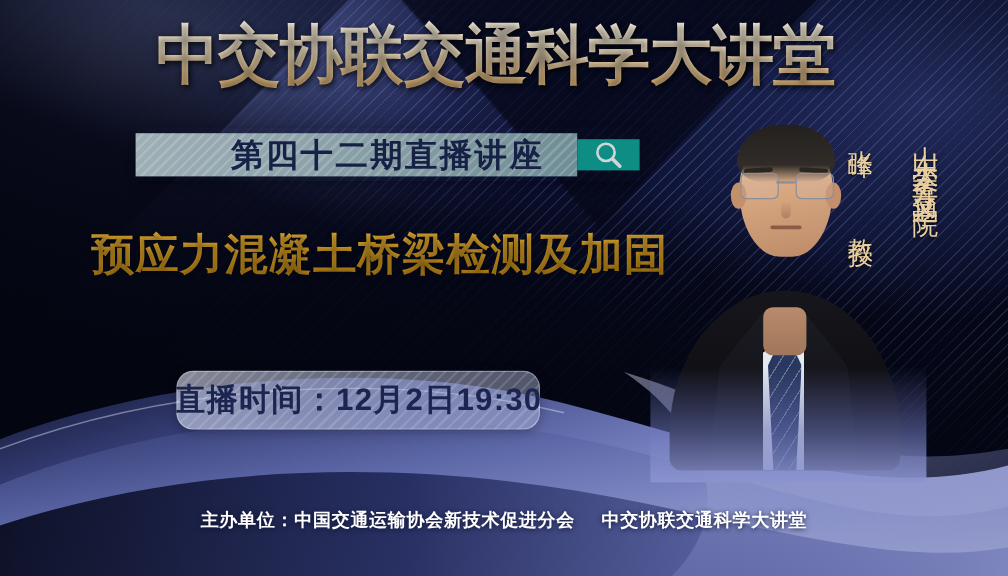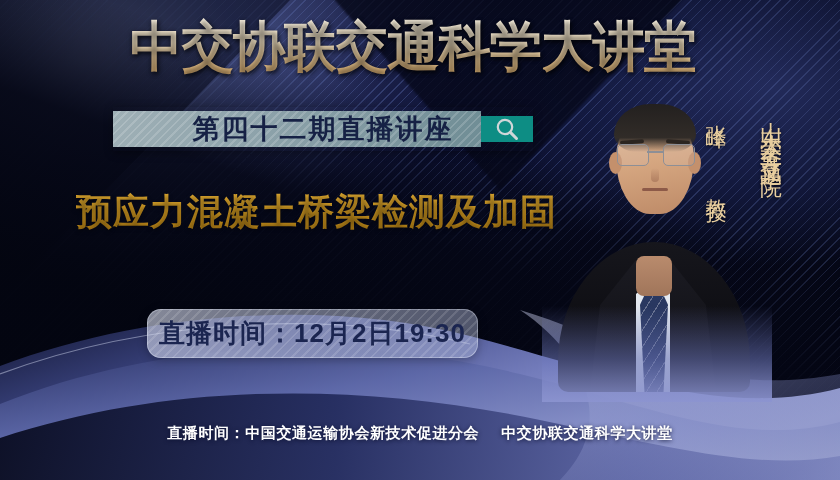--- a/index.html
+++ b/index.html
@@ -293,7 +293,7 @@
   .time-badge {
     position: absolute;
     left: 147px; top: 309px;
-    width: 331px; height: 49px;
+    width: 303px; height: 49px;
     display: flex;
     align-items: center;
     justify-content: center;

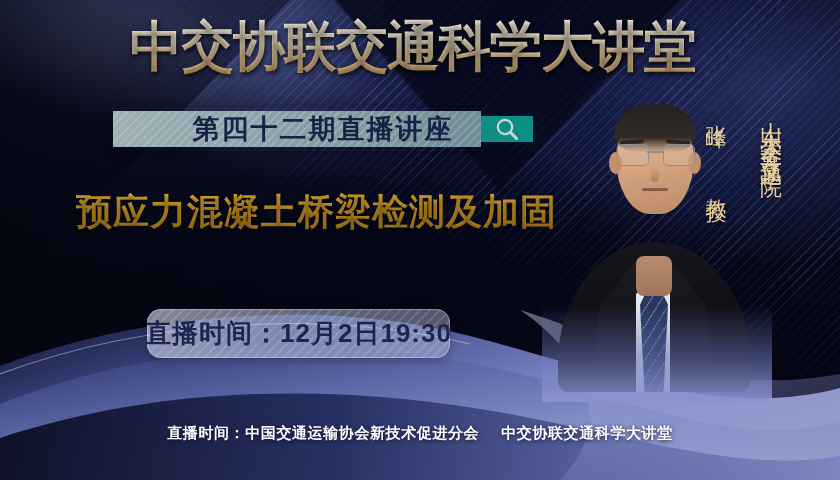--- a/index.html
+++ b/index.html
@@ -461,7 +461,7 @@
   <div class="v-col v-affil">山东大学齐鲁交通学院</div>
 
   <div class="footer">
-    <span>直播时间：</span><span>中国交通运输协会新技术促进分会</span><span class="gap"></span><span>中交协联交通科学大讲堂</span>
+    <span>主办单位：</span><span>中国交通运输协会新技术促进分会</span><span class="gap"></span><span>中交协联交通科学大讲堂</span>
   </div>
 
 </div>

